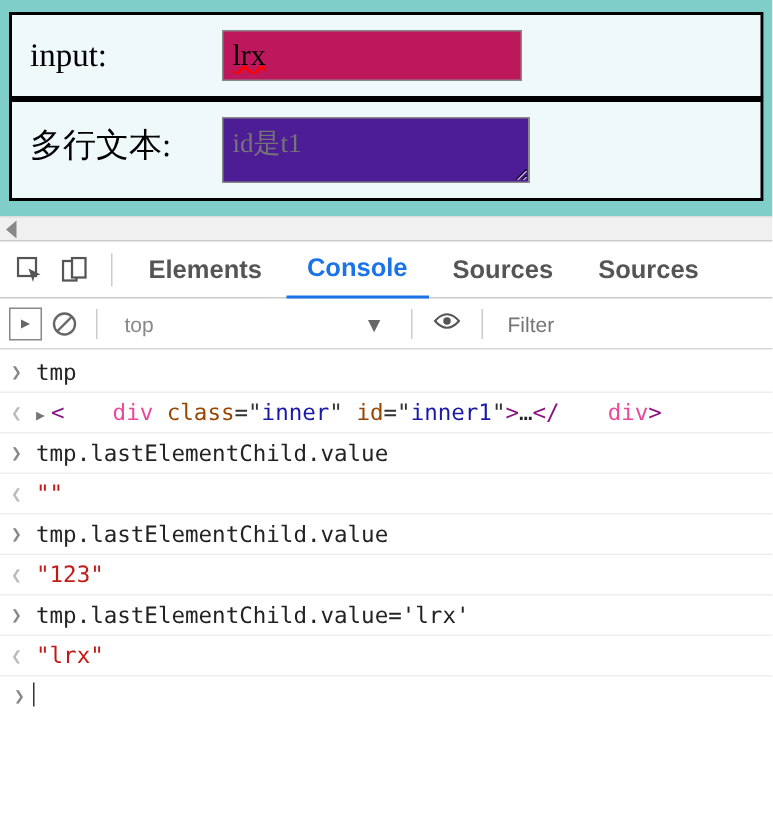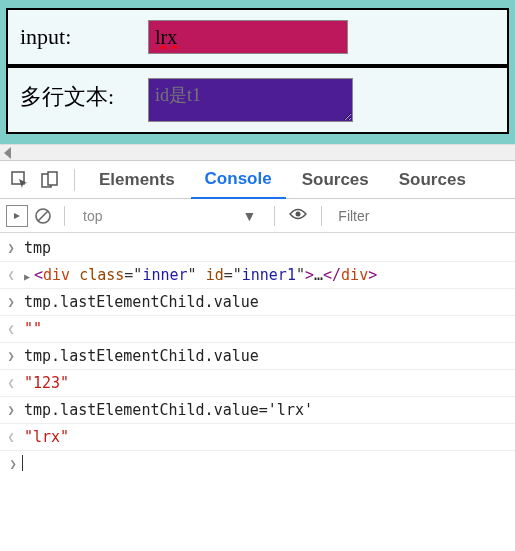--- a/index.html
+++ b/index.html
@@ -162,7 +162,7 @@
   .arrow.out { color: #bbb; }
   .expr { color: #222; white-space: pre; }
   .str { color: #c41a16; }
-  .tagname { color: #c2410c; }
+  .tagname { color: #ec4899; margin-left: 32px; }
   .attrname { color: #994500; }
   .attrval { color: #1a1aa6; }
   .punct { color: #881280; }

